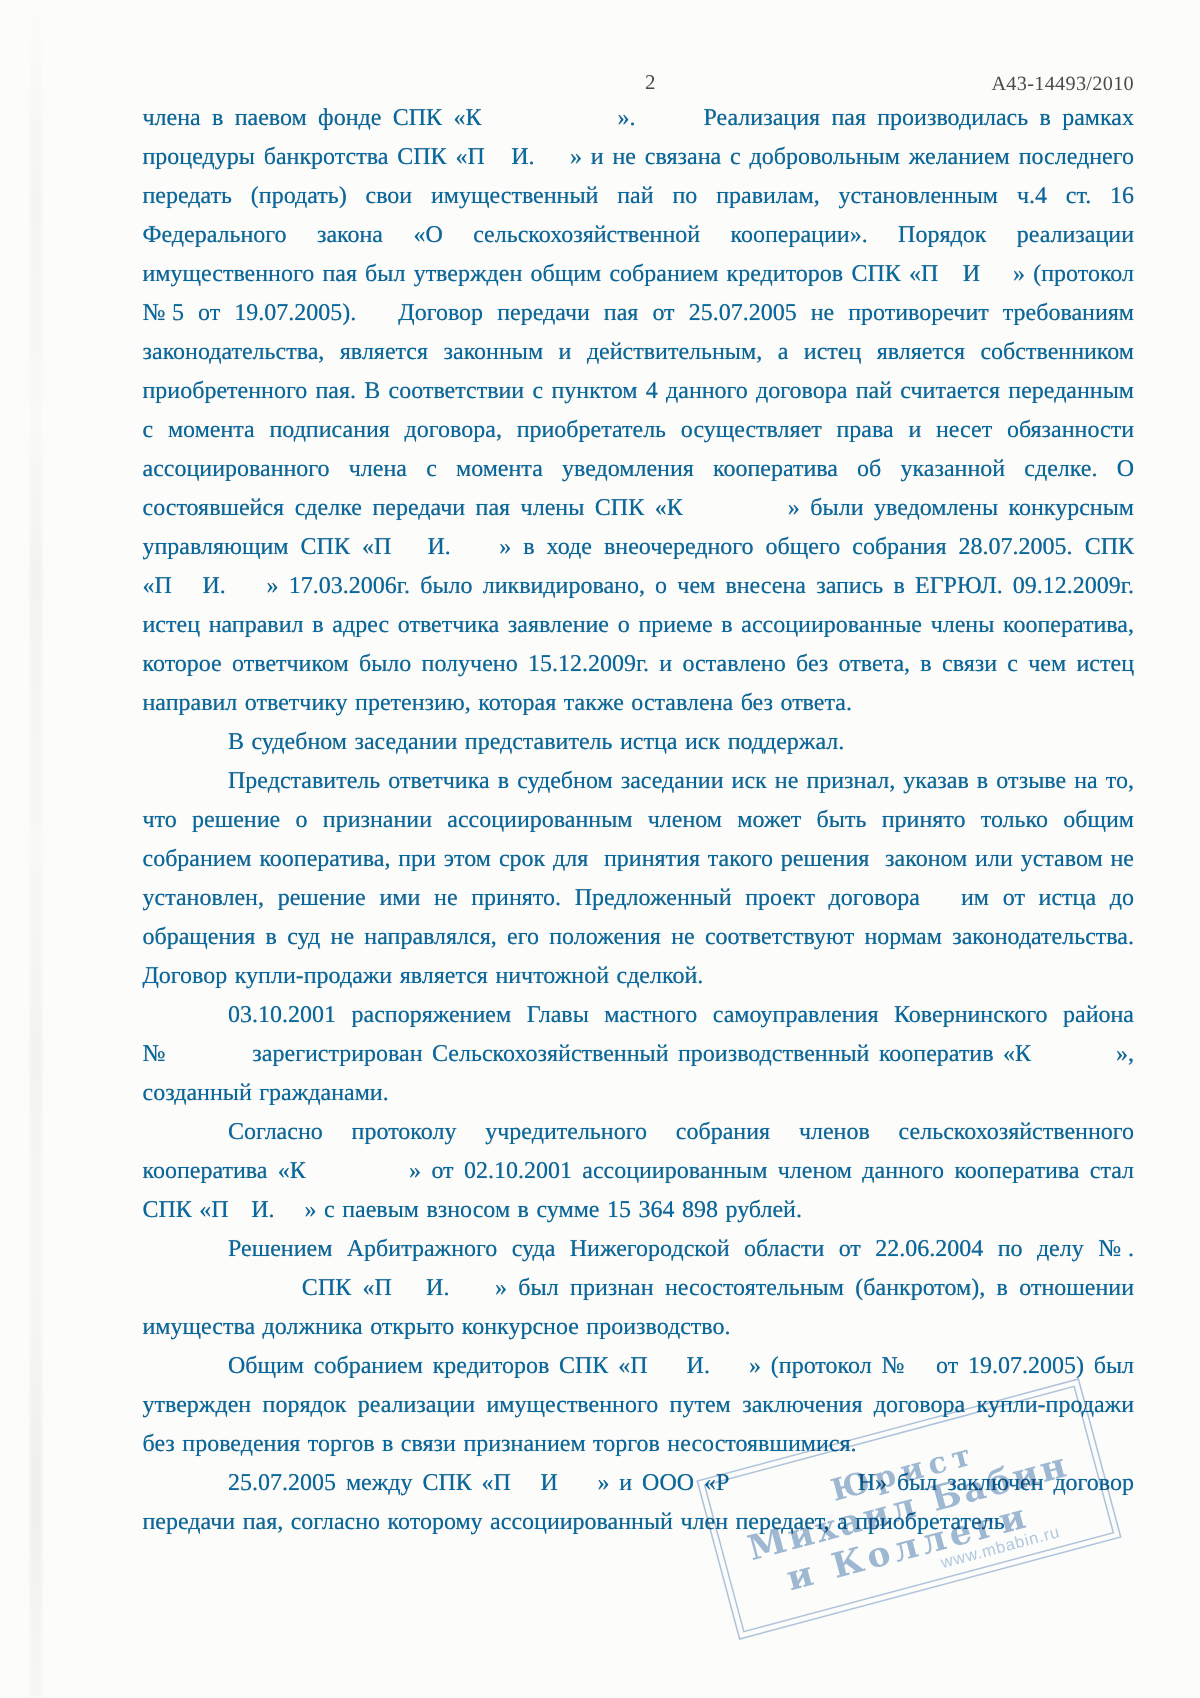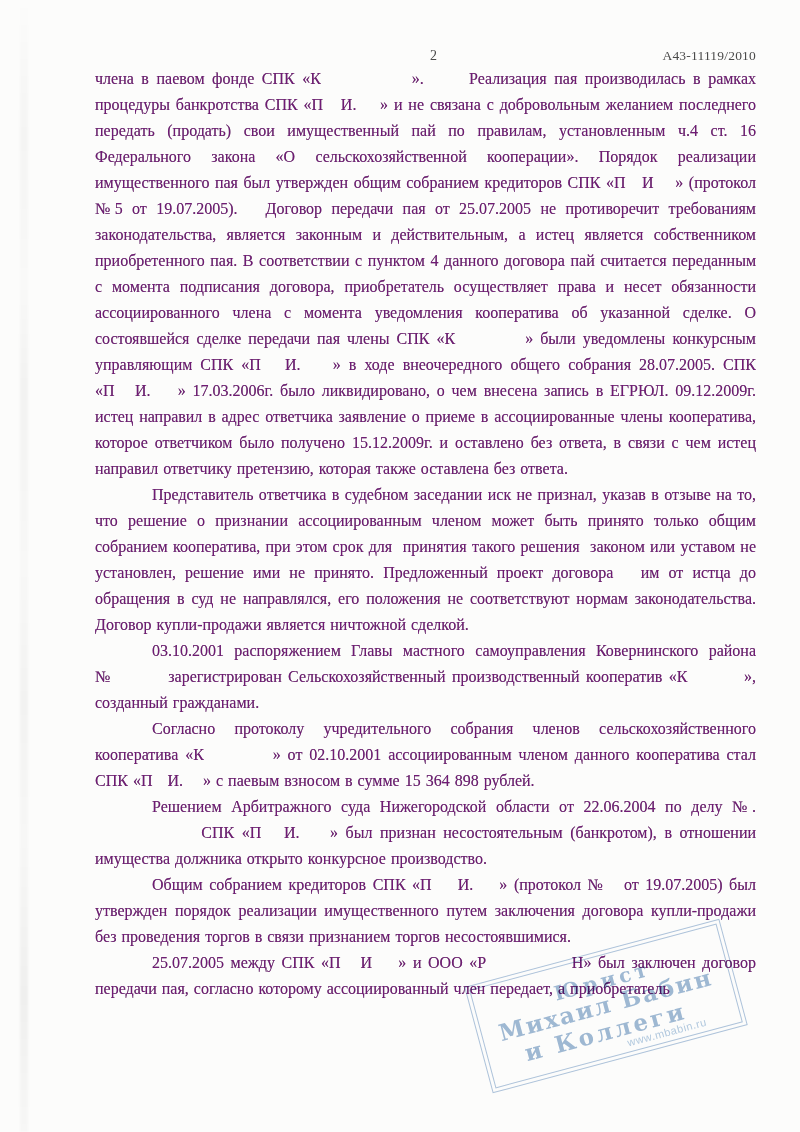--- a/index.html
+++ b/index.html
@@ -92,7 +92,7 @@
 
   <div class="header-pagenum">2</div>
 
-  <div class="header-casenum">А43-11119/2010</div>
+  <div class="header-casenum">А43-14493/2010</div>
 
   <div class="doc-body">
       <p class="para">члена в паевом фонде СПК «К&nbsp;&nbsp;&nbsp;&nbsp;&nbsp;&nbsp;&nbsp;&nbsp;&nbsp;&nbsp;&nbsp;&nbsp;».&nbsp;&nbsp;&nbsp;&nbsp;&nbsp; Реализация пая производилась в рамках процедуры банкротства СПК «П&nbsp;&nbsp;&nbsp;И.&nbsp;&nbsp;&nbsp;&nbsp;» и не связана с добровольным желанием последнего передать (продать) свои имущественный пай по правилам, установленным ч.4 ст. 16 Федерального закона «О сельскохозяйственной кооперации». Порядок реализации имущественного пая был утвержден общим собранием кредиторов СПК «П&nbsp;&nbsp;&nbsp;И&nbsp;&nbsp;&nbsp;&nbsp;» (протокол №5 от 19.07.2005).&nbsp;&nbsp; Договор передачи пая от 25.07.2005 не противоречит требованиям законодательства, является законным и действительным, а истец является собственником приобретенного пая. В соответствии с пунктом 4 данного договора пай считается переданным с момента подписания договора, приобретатель осуществляет права и несет обязанности ассоциированного члена с момента уведомления кооператива об указанной сделке. О состоявшейся сделке передачи пая члены СПК «К&nbsp;&nbsp;&nbsp;&nbsp;&nbsp;&nbsp;&nbsp;&nbsp;&nbsp;&nbsp;» были уведомлены конкурсным управляющим СПК «П&nbsp;&nbsp;&nbsp;И.&nbsp;&nbsp;&nbsp;&nbsp;» в ходе внеочередного общего собрания 28.07.2005. СПК «П&nbsp;&nbsp;&nbsp;И.&nbsp;&nbsp;&nbsp;&nbsp;» 17.03.2006г. было ликвидировано, о чем внесена запись в ЕГРЮЛ. 09.12.2009г. истец направил в адрес ответчика заявление о приеме в ассоциированные члены кооператива, которое ответчиком было получено 15.12.2009г. и оставлено без ответа, в связи с чем истец направил ответчику претензию, которая также оставлена без ответа.</p>

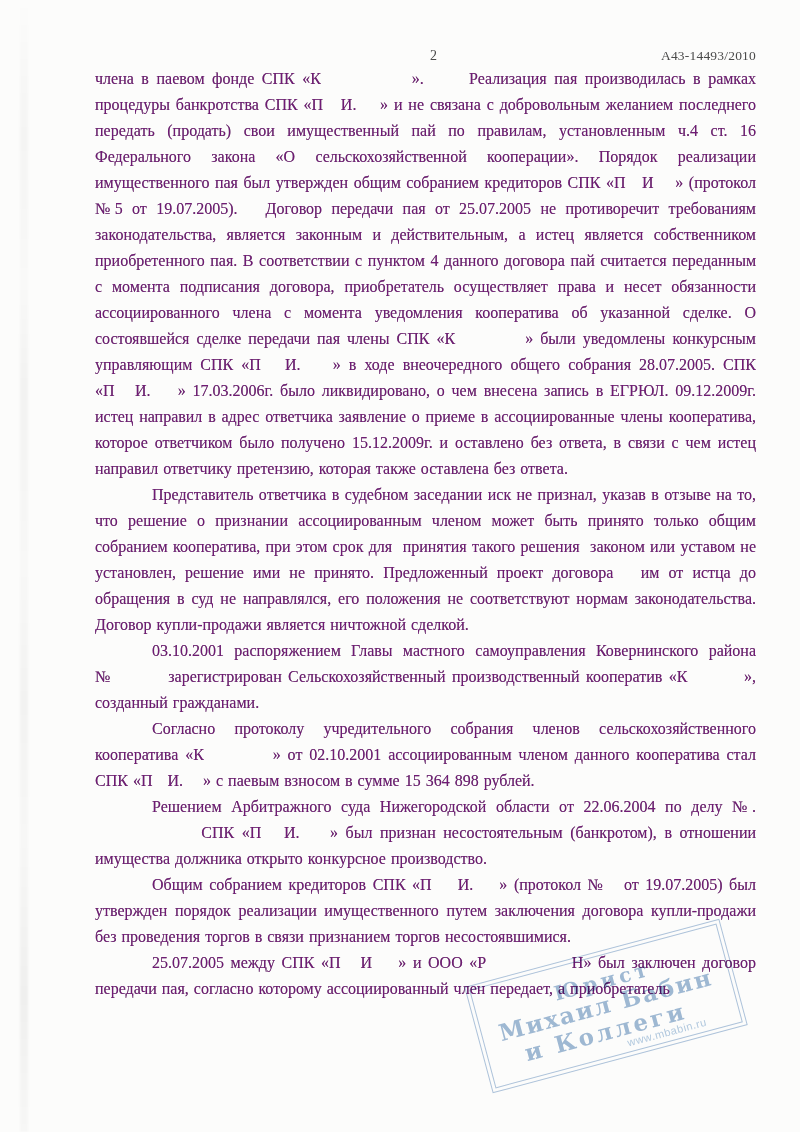--- a/index.html
+++ b/index.html
@@ -39,7 +39,7 @@
     text-align:justify;
     text-justify:inter-word;
     word-spacing:1px;
-    color:#701a75;
+    color:#0369a1;
     text-shadow:0 0 0.5px rgba(40,40,40,0.55);
   }
   .para.ind{text-indent:57px;}

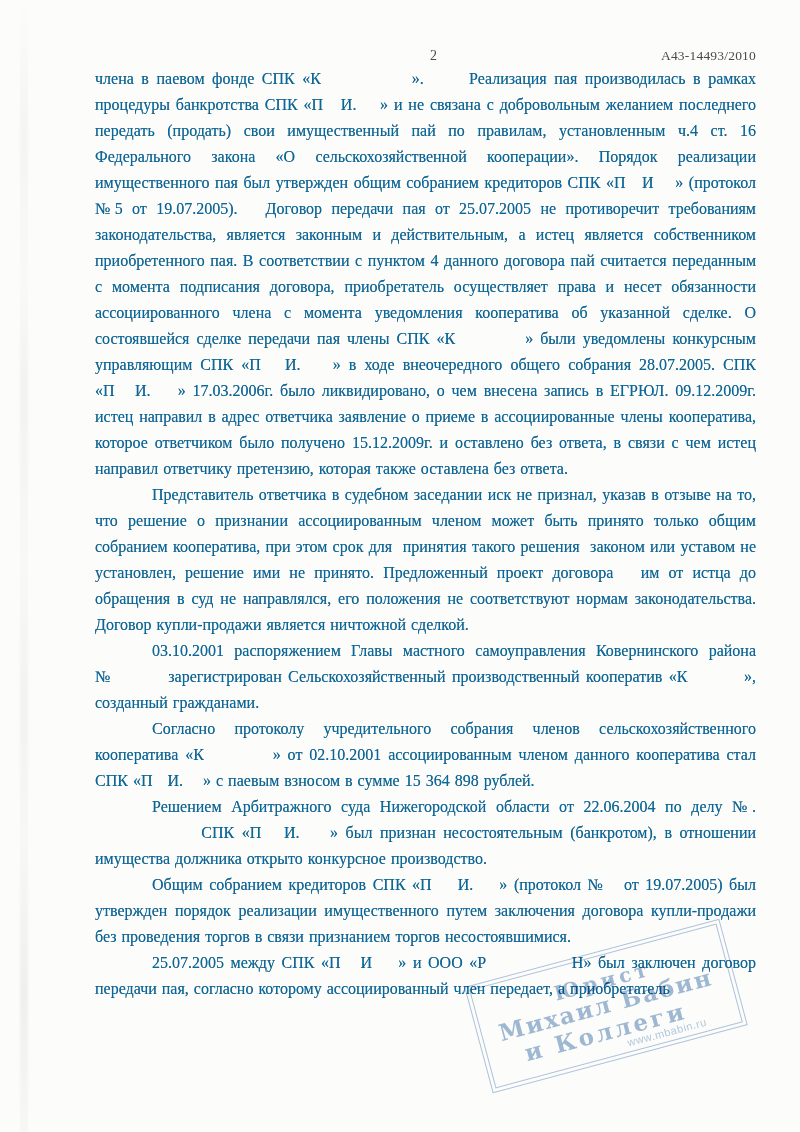--- a/index.html
+++ b/index.html
@@ -96,6 +96,7 @@
 
   <div class="doc-body">
       <p class="para">члена в паевом фонде СПК «К&nbsp;&nbsp;&nbsp;&nbsp;&nbsp;&nbsp;&nbsp;&nbsp;&nbsp;&nbsp;&nbsp;&nbsp;».&nbsp;&nbsp;&nbsp;&nbsp;&nbsp; Реализация пая производилась в рамках процедуры банкротства СПК «П&nbsp;&nbsp;&nbsp;И.&nbsp;&nbsp;&nbsp;&nbsp;» и не связана с добровольным желанием последнего передать (продать) свои имущественный пай по правилам, установленным ч.4 ст. 16 Федерального закона «О сельскохозяйственной кооперации». Порядок реализации имущественного пая был утвержден общим собранием кредиторов СПК «П&nbsp;&nbsp;&nbsp;И&nbsp;&nbsp;&nbsp;&nbsp;» (протокол №5 от 19.07.2005).&nbsp;&nbsp; Договор передачи пая от 25.07.2005 не противоречит требованиям законодательства, является законным и действительным, а истец является собственником приобретенного пая. В соответствии с пунктом 4 данного договора пай считается переданным с момента подписания договора, приобретатель осуществляет права и несет обязанности ассоциированного члена с момента уведомления кооператива об указанной сделке. О состоявшейся сделке передачи пая члены СПК «К&nbsp;&nbsp;&nbsp;&nbsp;&nbsp;&nbsp;&nbsp;&nbsp;&nbsp;&nbsp;» были уведомлены конкурсным управляющим СПК «П&nbsp;&nbsp;&nbsp;И.&nbsp;&nbsp;&nbsp;&nbsp;» в ходе внеочередного общего собрания 28.07.2005. СПК «П&nbsp;&nbsp;&nbsp;И.&nbsp;&nbsp;&nbsp;&nbsp;» 17.03.2006г. было ликвидировано, о чем внесена запись в ЕГРЮЛ. 09.12.2009г. истец направил в адрес ответчика заявление о приеме в ассоциированные члены кооператива, которое ответчиком было получено 15.12.2009г. и оставлено без ответа, в связи с чем истец направил ответчику претензию, которая также оставлена без ответа.</p>
+      <p class="para ind">В судебном заседании представитель истца иск поддержал.</p>
       <p class="para ind">Представитель ответчика в судебном заседании иск не признал, указав в отзыве на то, что решение о признании ассоциированным членом может быть принято только общим собранием кооператива, при этом срок для&nbsp; принятия такого решения&nbsp; законом или уставом не установлен, решение ими не принято. Предложенный проект договора&nbsp;&nbsp; им от истца до обращения в суд не направлялся, его положения не соответствуют нормам законодательства. Договор купли-продажи является ничтожной сделкой.</p>
       <p class="para ind">03.10.2001 распоряжением Главы мастного самоуправления Ковернинского района №&nbsp;&nbsp;&nbsp;&nbsp;&nbsp;&nbsp;&nbsp;&nbsp; зарегистрирован Сельскохозяйственный производственный кооператив «К&nbsp;&nbsp;&nbsp;&nbsp;&nbsp;&nbsp;&nbsp;&nbsp;&nbsp;», созданный гражданами.</p>
       <p class="para ind">Согласно протоколу учредительного собрания членов сельскохозяйственного кооператива «К&nbsp;&nbsp;&nbsp;&nbsp;&nbsp;&nbsp;&nbsp;&nbsp;&nbsp;&nbsp;» от 02.10.2001 ассоциированным членом данного кооператива стал СПК «П&nbsp;&nbsp;&nbsp;И.&nbsp;&nbsp;&nbsp;&nbsp;» с паевым взносом в сумме 15 364 898 рублей.</p>

